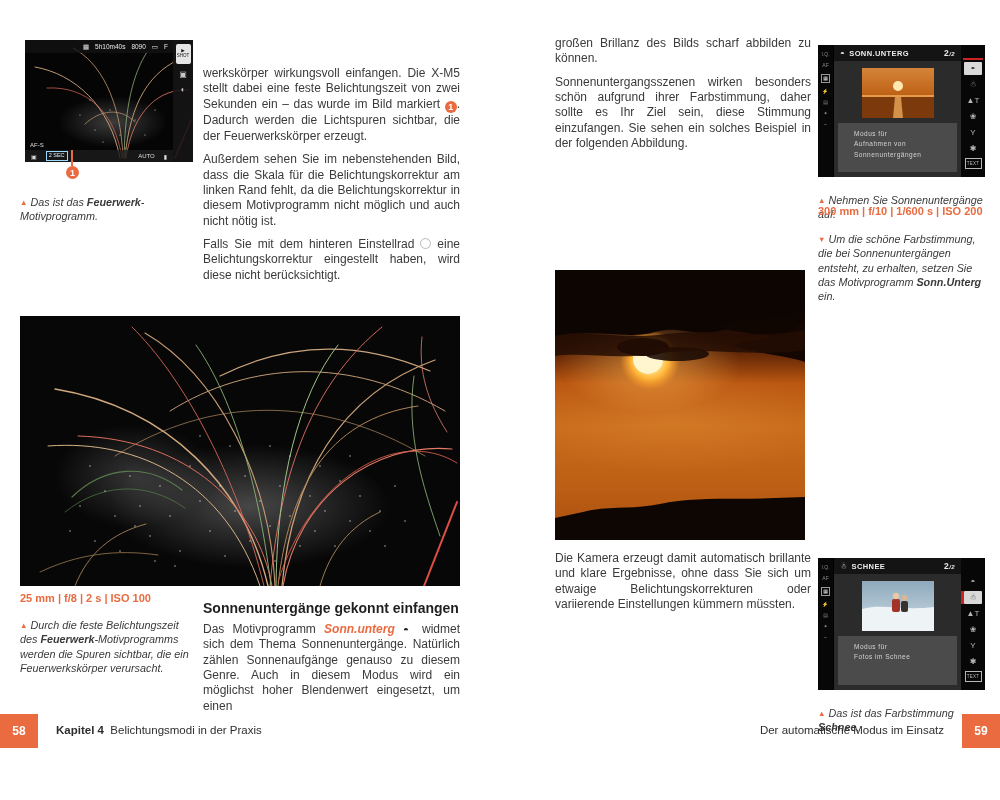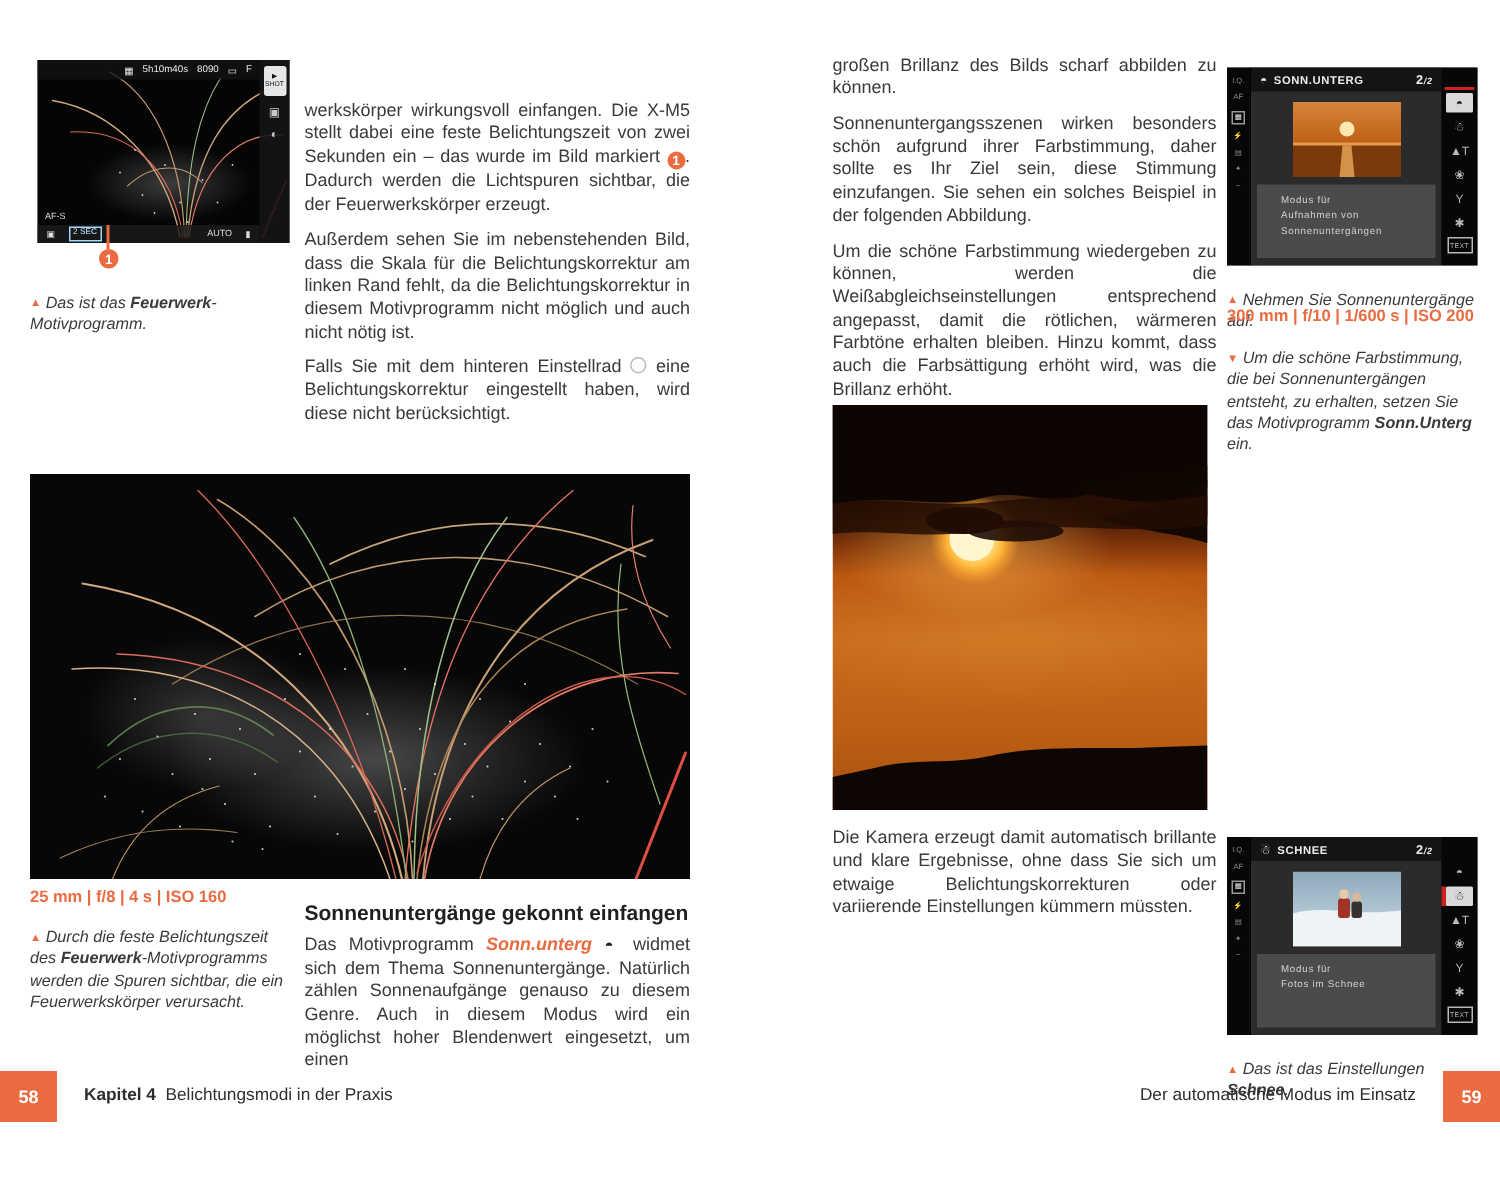--- a/index.html
+++ b/index.html
@@ -249,7 +249,6 @@
   <div class="abs bodytext" style="left:555px;top:36px;width:256px;">
     <p>großen Brillanz des Bilds scharf abbilden zu können.</p>
     <p>Sonnenuntergangsszenen wirken besonders schön aufgrund ihrer Farbstimmung, daher sollte es Ihr Ziel sein, diese Stimmung einzufangen. Sie sehen ein solches Beispiel in der folgenden Abbildung.</p>
-    <p>Um die schöne Farbstimmung wiedergeben zu können, werden die Weißabgleichseinstellungen entsprechend angepasst, damit die rötlichen, wärmeren Farbtöne erhalten bleiben. Hinzu kommt, dass auch die Farbsättigung erhöht wird, was die Brillanz erhöht.</p>
   </div>
 
   <svg class="abs photo" style="left:555px;top:270px;" width="250" height="270" viewBox="0 0 250 270">

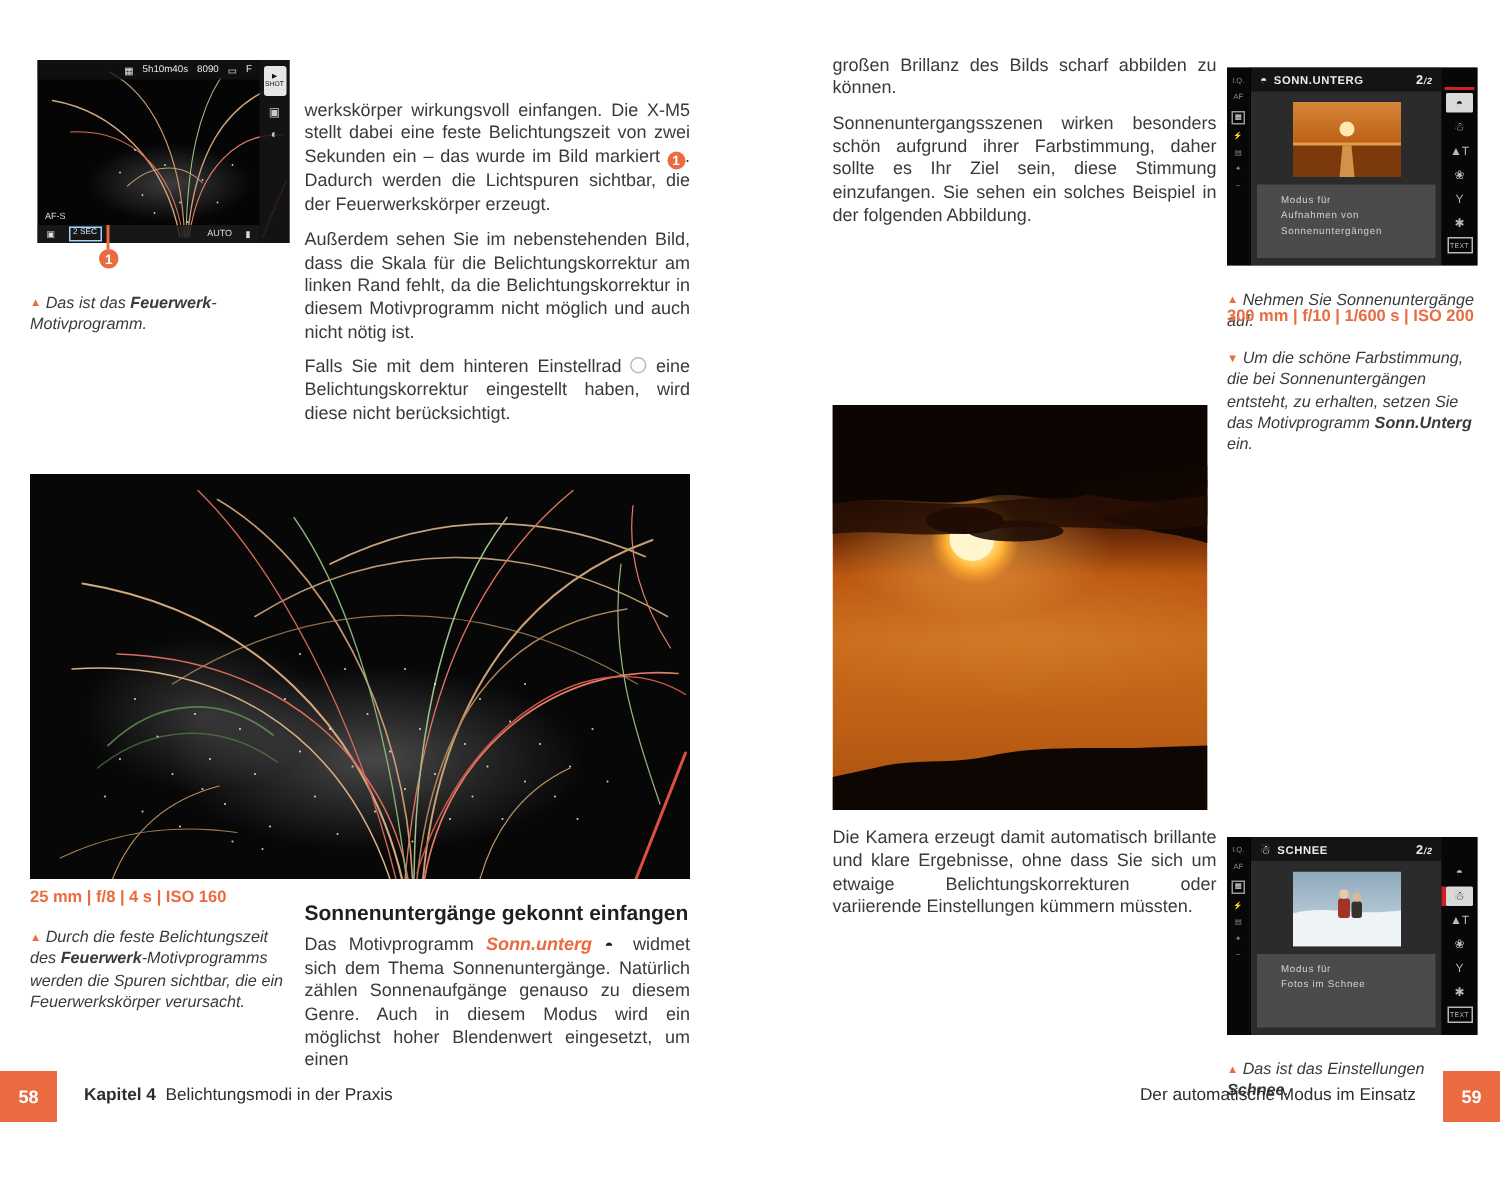--- a/index.html
+++ b/index.html
@@ -227,7 +227,7 @@
     </g>
   </svg>
 
-  <div class="abs settings" style="left:20px;top:592px;width:178px;">25 mm | f/8 | 4 s | ISO 160</div>
+  <div class="abs settings" style="left:20px;top:592px;width:178px;">25 mm | f/8 | 2 s | ISO 100</div>
   <p class="abs caption" style="left:20px;top:607px;width:176px;">
     <span class="cap-arrow">▲</span><span>Durch die feste Belichtungszeit des </span><b>Feuerwerk</b><span>-Motivprogramms werden die Spuren sichtbar, die ein Feuerwerkskörper verursacht.</span>
   </p>

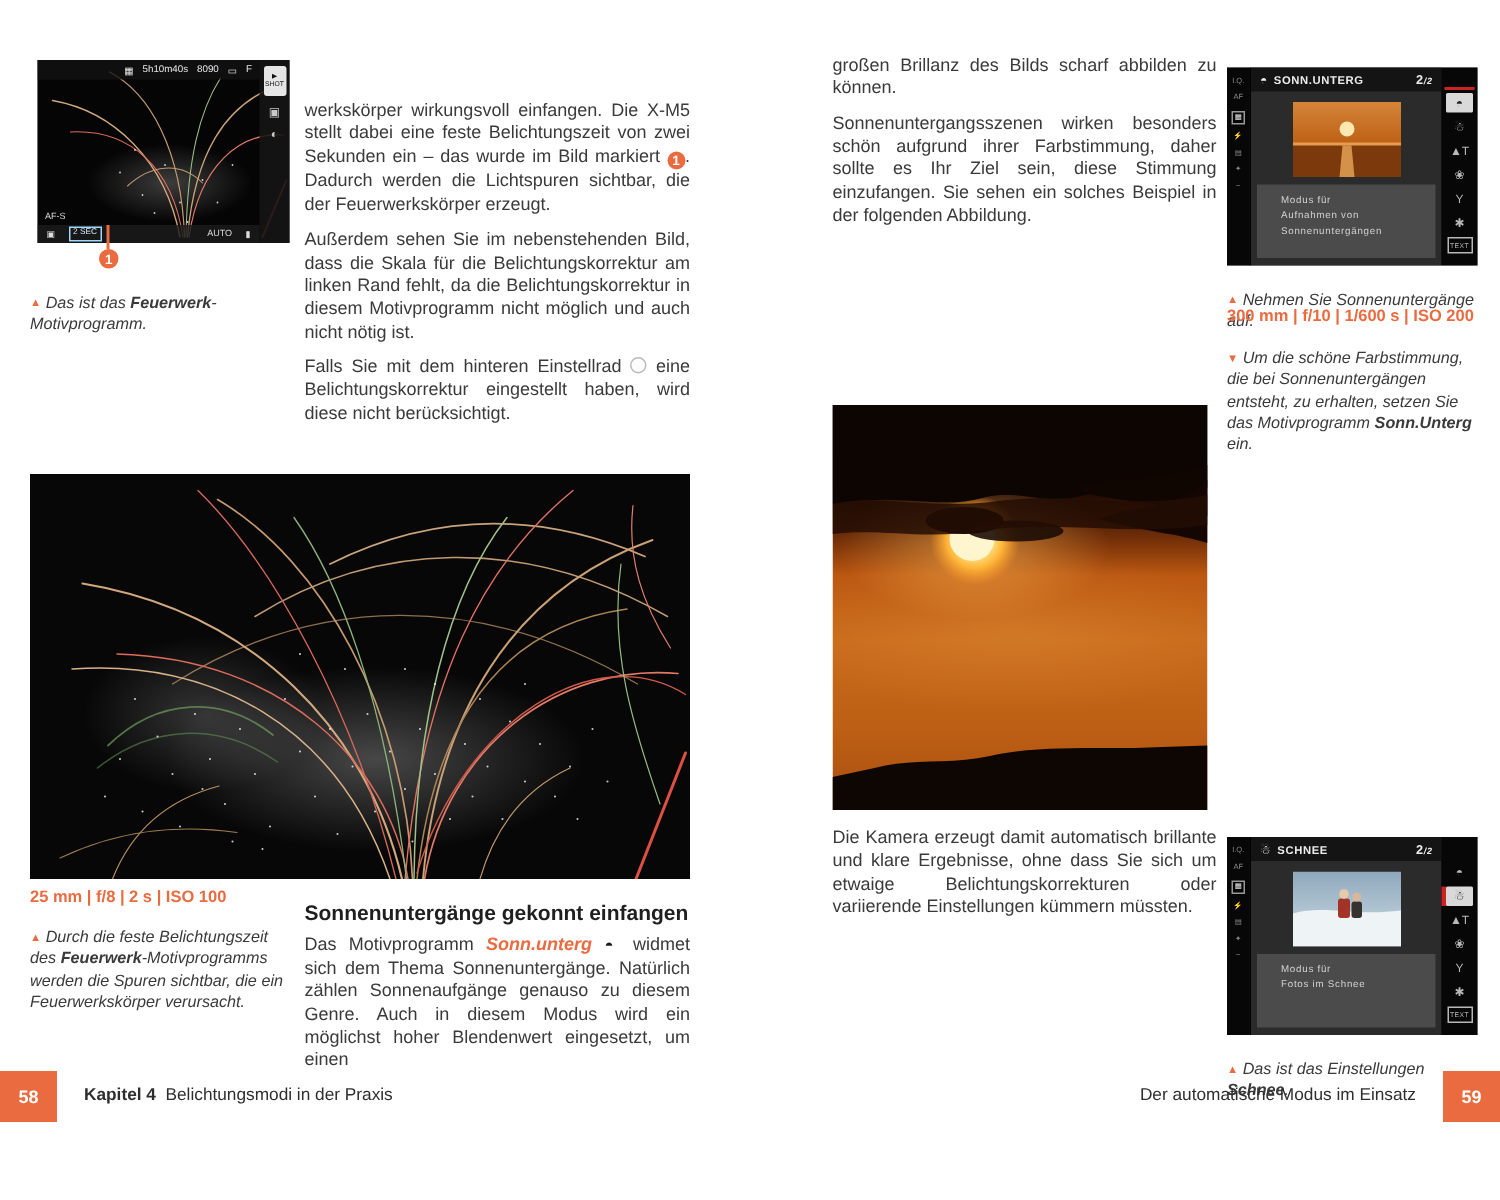--- a/index.html
+++ b/index.html
@@ -405,7 +405,7 @@
   </div>
 
   <p class="abs caption" style="left:818px;top:695px;width:172px;">
-    <span class="cap-arrow">▲</span><span>Das ist das Einstellungen </span><b>Schnee</b><span>.</span>
+    <span class="cap-arrow">▲</span><span>Das ist das Farbstimmung </span><b>Schnee</b><span>.</span>
   </p>
 
   <div class="abs footer-text" style="right:56px;text-align:right;">

